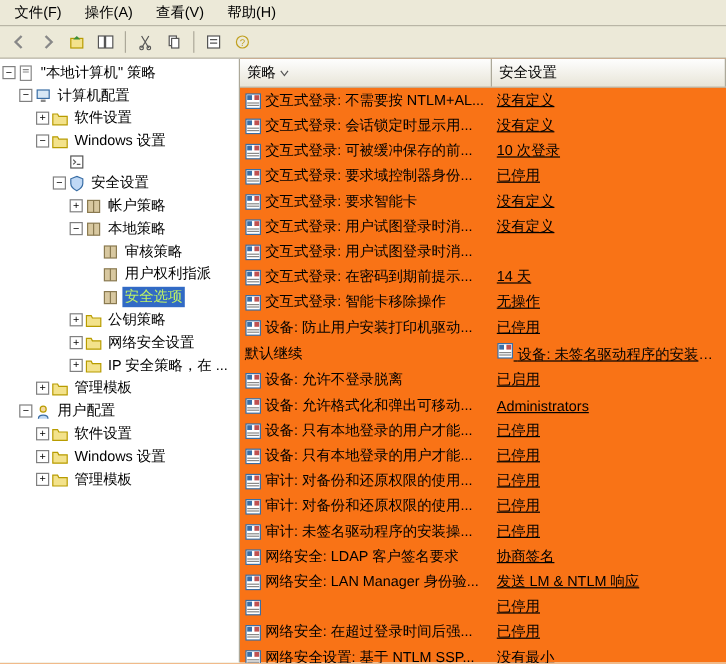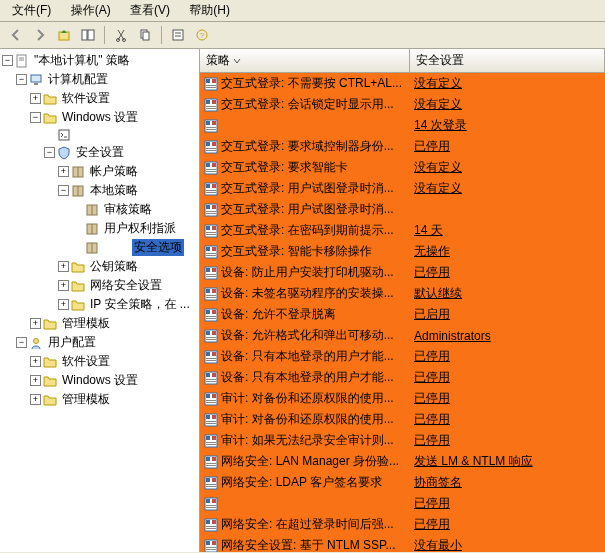--- a/index.html
+++ b/index.html
@@ -275,7 +275,7 @@
               <rect x="2" y="8" width="10" height="1" fill="#888"></rect>
               <rect x="2" y="10" width="10" height="1" fill="#888"></rect>
             </svg>
-            <span>交互式登录: 不需要按 CTRL+AL...</span>
+            <span>交互式登录: 不需要按 NTLM+AL...</span>
           </div>
           <div class="rcell">没有定义</div>
         </div>

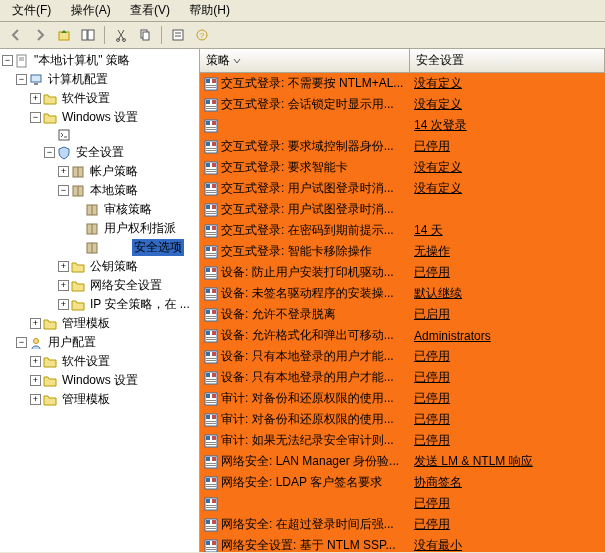--- a/index.html
+++ b/index.html
@@ -301,6 +301,7 @@
               <rect x="2" y="8" width="10" height="1" fill="#888"></rect>
               <rect x="2" y="10" width="10" height="1" fill="#888"></rect>
             </svg>
+            <span>交互式登录: 可被缓冲保存的前...</span>
           </div>
           <div class="rcell">14 次登录</div>
         </div>

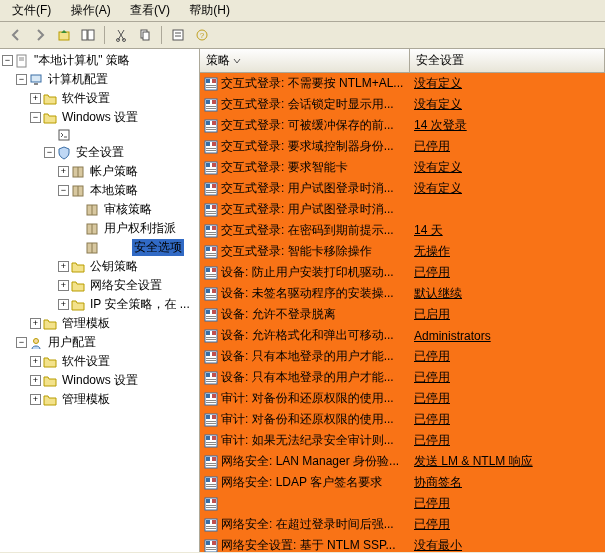--- a/index.html
+++ b/index.html
@@ -303,7 +303,7 @@
             </svg>
             <span>交互式登录: 可被缓冲保存的前...</span>
           </div>
-          <div class="rcell">14 次登录</div>
+          <div class="rcell">10 次登录</div>
         </div>
         <div class="row">
           <div class="rcell">

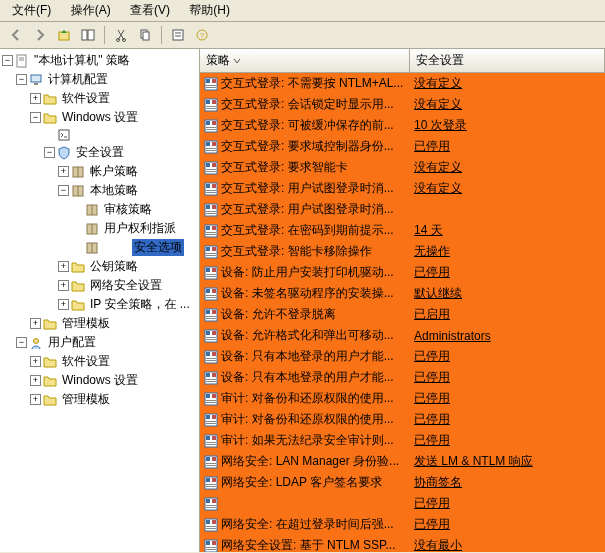--- a/index.html
+++ b/index.html
@@ -23,7 +23,7 @@
 .rcell:nth-child(2) { flex: 1; text-decoration: underline; }
 .pico { width: 14px; height: 14px; flex-shrink: 0; }
 .tree-node { display: flex; align-items: center; padding: 1px 0; white-space: nowrap; }
-.tree-node.selected .lbl { background: #316ac5; color: #000000; margin-left: 30px; }
+.tree-node.selected .lbl { background: #316ac5; color: #bef264; }
 .expander { width: 11px; height: 11px; border: 1px solid #808080; display: inline-flex; align-items: center; justify-content: center; font-size: 9px; line-height: 1; margin-right: 2px; background: #fff; flex-shrink: 0; cursor: pointer; }
 .spacer { display: inline-block; }
 .ticon { width: 14px; height: 14px; margin-right: 3px; flex-shrink: 0; }

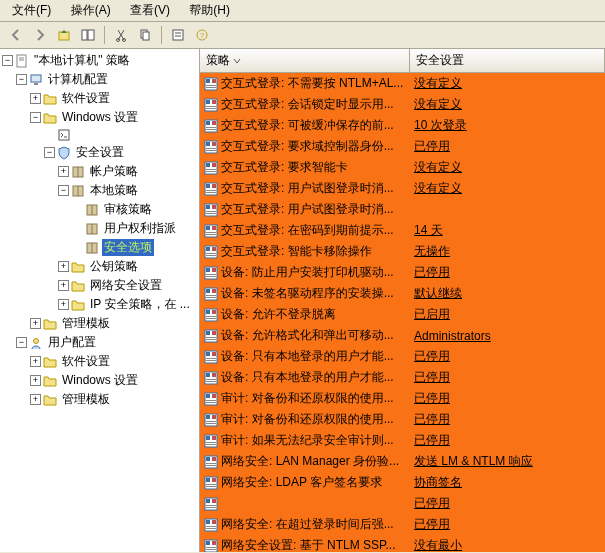--- a/index.html
+++ b/index.html
@@ -397,6 +397,7 @@
           <div class="rcell">已停用</div>
         </div>
         <div class="row">
+          <div class="rcell">默认继续</div>
           <div class="rcell">
             <svg class="pico" viewBox="0 0 14 14">
               <rect x="1" y="1" width="12" height="12" fill="#fff" stroke="#3a6ea5"></rect>
@@ -407,7 +408,6 @@
             </svg>
             <span>设备: 未签名驱动程序的安装操...</span>
           </div>
-          <div class="rcell">默认继续</div>
         </div>
         <div class="row">
           <div class="rcell">

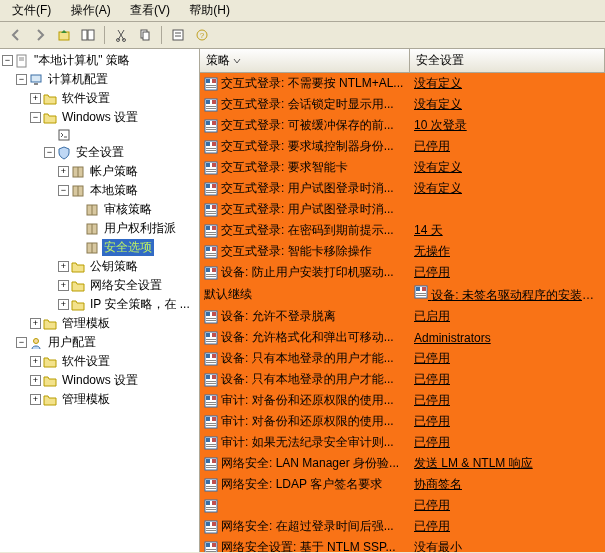--- a/index.html
+++ b/index.html
@@ -496,7 +496,7 @@
               <rect x="2" y="8" width="10" height="1" fill="#888"></rect>
               <rect x="2" y="10" width="10" height="1" fill="#888"></rect>
             </svg>
-            <span>审计: 如果无法纪录安全审计则...</span>
+            <span>审计: 未签名驱动程序的安装操...</span>
           </div>
           <div class="rcell">已停用</div>
         </div>

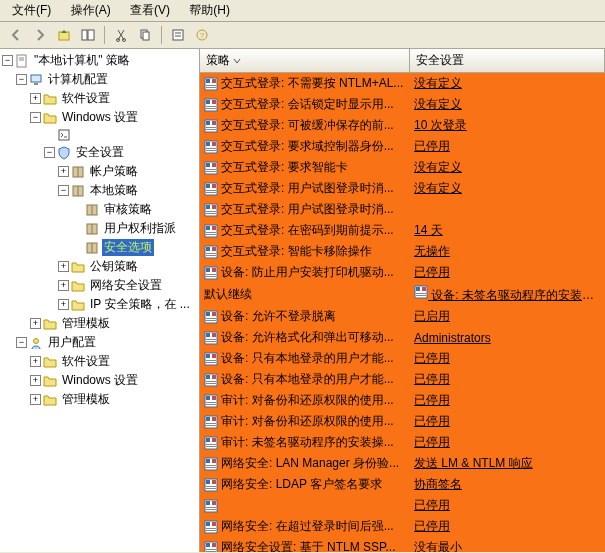--- a/index.html
+++ b/index.html
@@ -509,22 +509,22 @@
               <rect x="2" y="8" width="10" height="1" fill="#888"></rect>
               <rect x="2" y="10" width="10" height="1" fill="#888"></rect>
             </svg>
+            <span>网络安全: LDAP 客户签名要求</span>
+          </div>
+          <div class="rcell">协商签名</div>
+        </div>
+        <div class="row">
+          <div class="rcell">
+            <svg class="pico" viewBox="0 0 14 14">
+              <rect x="1" y="1" width="12" height="12" fill="#fff" stroke="#3a6ea5"></rect>
+              <rect x="2" y="2" width="4" height="4" fill="#3a6ea5"></rect>
+              <rect x="8" y="2" width="4" height="4" fill="#c05050"></rect>
+              <rect x="2" y="8" width="10" height="1" fill="#888"></rect>
+              <rect x="2" y="10" width="10" height="1" fill="#888"></rect>
+            </svg>
             <span>网络安全: LAN Manager 身份验...</span>
           </div>
           <div class="rcell">发送 LM &amp; NTLM 响应</div>
-        </div>
-        <div class="row">
-          <div class="rcell">
-            <svg class="pico" viewBox="0 0 14 14">
-              <rect x="1" y="1" width="12" height="12" fill="#fff" stroke="#3a6ea5"></rect>
-              <rect x="2" y="2" width="4" height="4" fill="#3a6ea5"></rect>
-              <rect x="8" y="2" width="4" height="4" fill="#c05050"></rect>
-              <rect x="2" y="8" width="10" height="1" fill="#888"></rect>
-              <rect x="2" y="10" width="10" height="1" fill="#888"></rect>
-            </svg>
-            <span>网络安全: LDAP 客户签名要求</span>
-          </div>
-          <div class="rcell">协商签名</div>
         </div>
         <div class="row">
           <div class="rcell">

